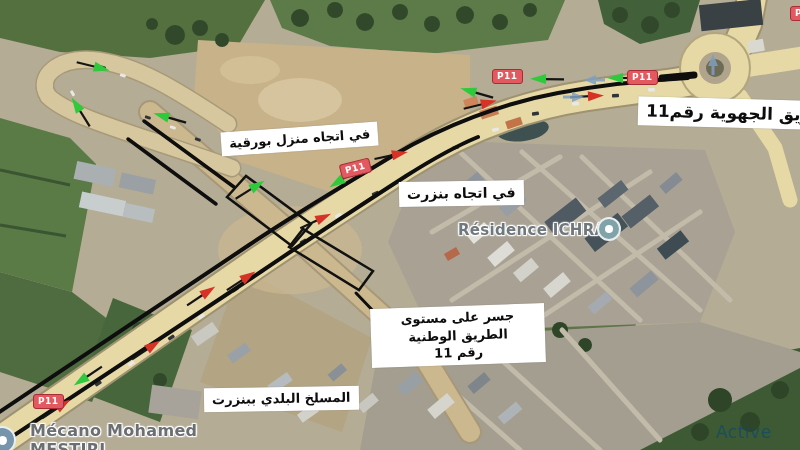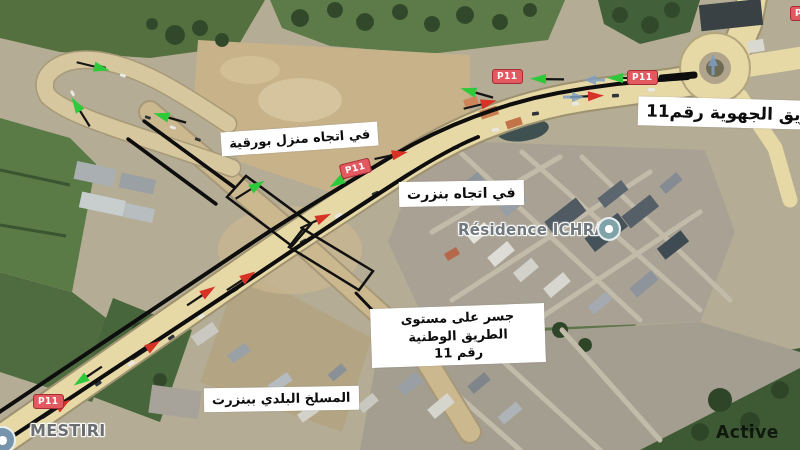--- a/index.html
+++ b/index.html
@@ -270,6 +270,7 @@
   </div>
 
   <div class="gml" style="left:30px;top:421px;font-size:16px;color:#6b6f71;">
+    <div>Mécano Mohamed</div>
     <div>MESTIRI</div>
   </div>
   <div class="pin" style="left:-12px;top:426px;width:24px;height:24px;background:#7695ad;">

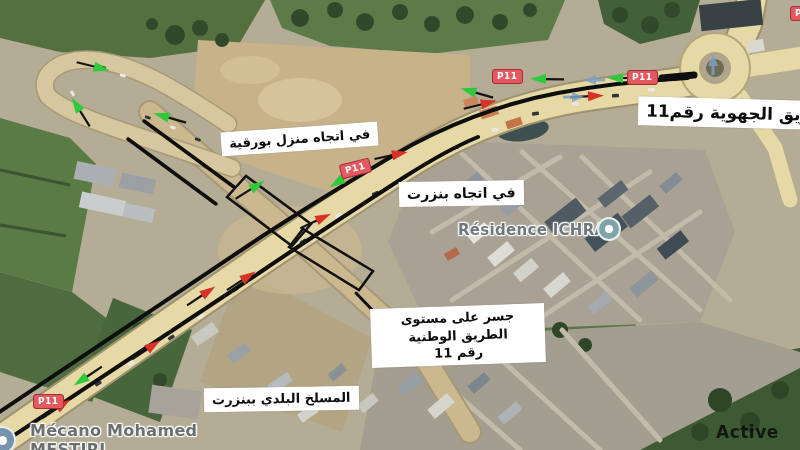--- a/index.html
+++ b/index.html
@@ -34,7 +34,7 @@
     display:flex;align-items:center;justify-content:center;
   }
   .pin .dot{background:#fff;border-radius:50%;}
-  .wm{position:absolute;color:#000000;opacity:.72;font-size:17px;letter-spacing:.5px;font-weight:bold;}
+  .wm{position:absolute;color:#0c4a6e;opacity:.72;font-size:17px;letter-spacing:.5px;}
   .arr-g{color:#2fc93c}.arr-r{color:#d63226}.arr-b{color:#7e9fc2;opacity:.85}
 </style>
 </head>

